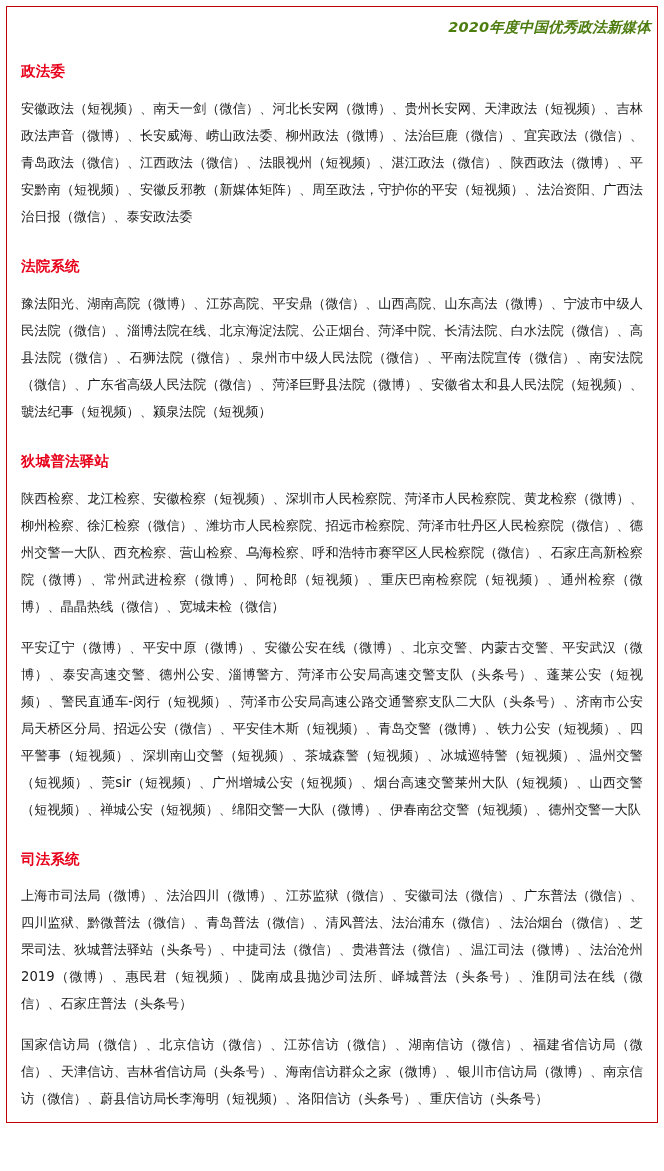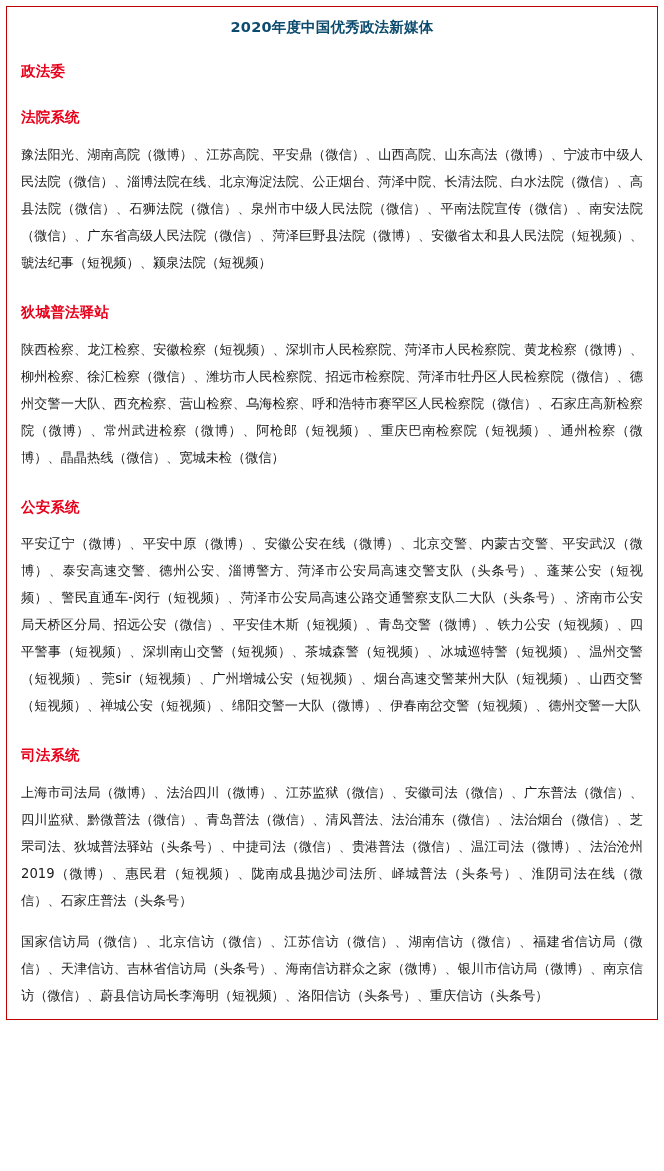--- a/index.html
+++ b/index.html
@@ -24,13 +24,14 @@
     padding: 0;
   }
   .doc-title {
-    text-align: center;
-    color: #0c4a6e;
+    text-align: right;
+    color: #4d7c0f;
     font-weight: bold;
     font-size: 14.5px;
     line-height: 1.4;
     padding: 10px 6px 12px 6px;
     letter-spacing: 0.2px;
+    font-style: italic;
   }
   .section {
     padding: 0 14px;

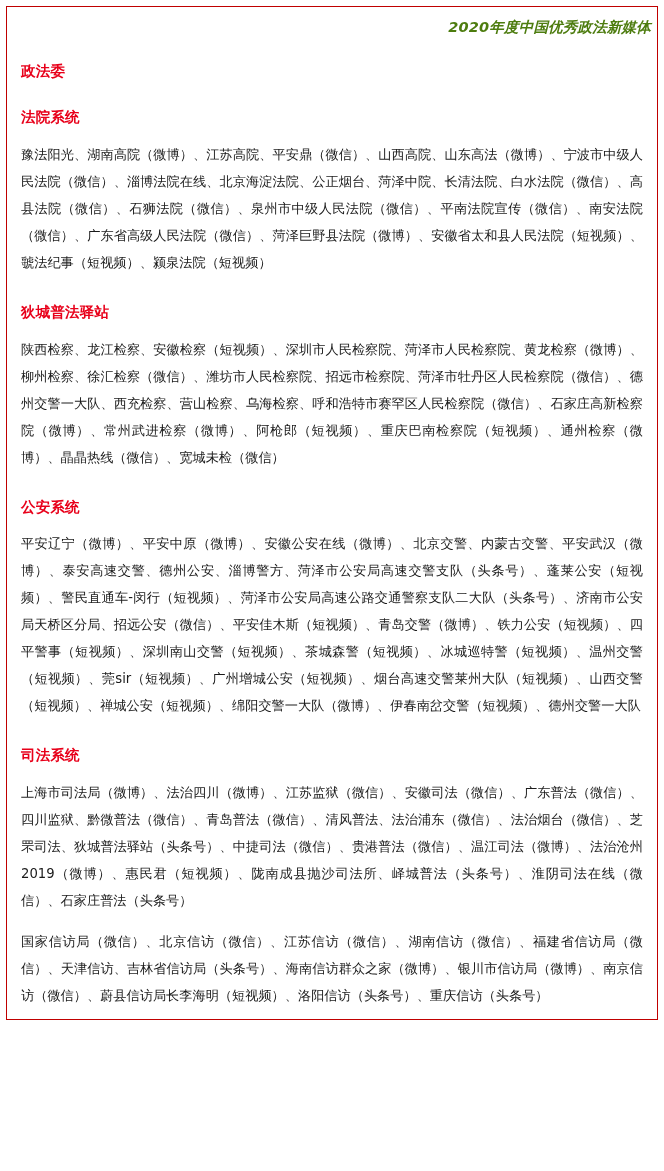--- a/index.html
+++ b/index.html
@@ -67,6 +67,7 @@
 
     <div class="section">
       <div class="section-heading">政法委</div>
+      <div class="section-body">安徽政法（短视频）、南天一剑（微信）、河北长安网（微博）、贵州长安网、天津政法（短视频）、吉林政法声音（微博）、长安威海、崂山政法委、柳州政法（微博）、法治巨鹿（微信）、宜宾政法（微信）、青岛政法（微信）、江西政法（微信）、法眼视州（短视频）、湛江政法（微信）、陕西政法（微博）、平安黔南（短视频）、安徽反邪教（新媒体矩阵）、周至政法，守护你的平安（短视频）、法治资阳、广西法治日报（微信）、泰安政法委</div>
     </div>
 
     <div class="section">

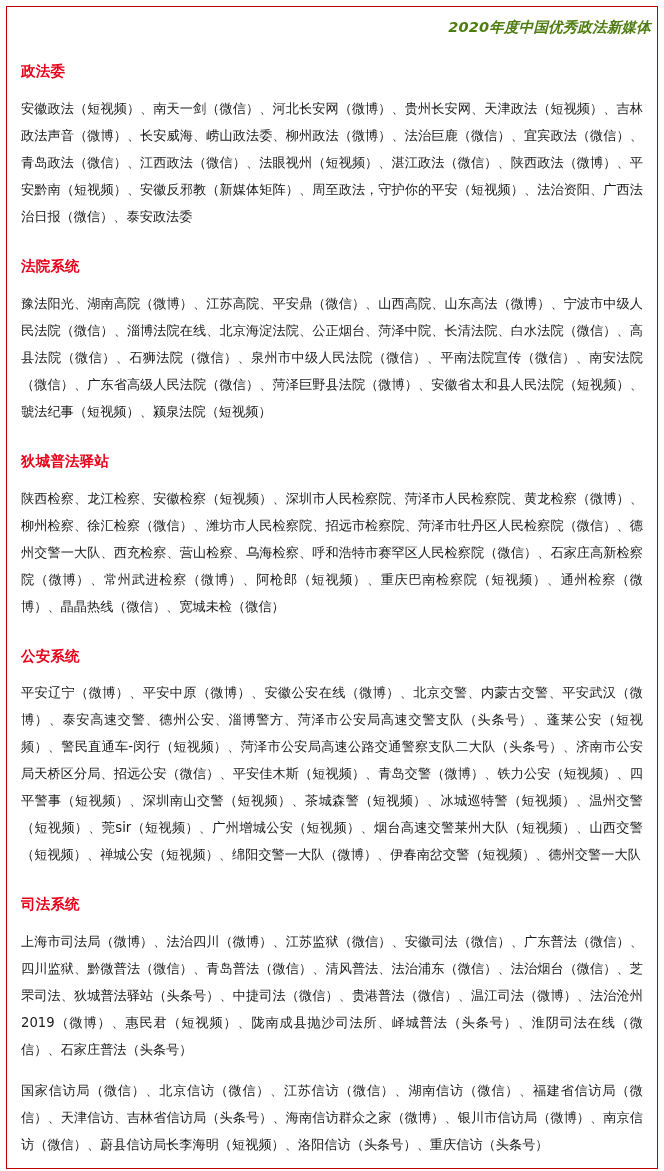--- a/index.html
+++ b/index.html
@@ -81,7 +81,6 @@
     </div>
 
     <div class="section">
-      <div class="section-heading">公安系统</div>
       <div class="section-body">平安辽宁（微博）、平安中原（微博）、安徽公安在线（微博）、北京交警、内蒙古交警、平安武汉（微博）、泰安高速交警、德州公安、淄博警方、菏泽市公安局高速交警支队（头条号）、蓬莱公安（短视频）、警民直通车-闵行（短视频）、菏泽市公安局高速公路交通警察支队二大队（头条号）、济南市公安局天桥区分局、招远公安（微信）、平安佳木斯（短视频）、青岛交警（微博）、铁力公安（短视频）、四平警事（短视频）、深圳南山交警（短视频）、茶城森警（短视频）、冰城巡特警（短视频）、温州交警（短视频）、莞sir（短视频）、广州增城公安（短视频）、烟台高速交警莱州大队（短视频）、山西交警（短视频）、禅城公安（短视频）、绵阳交警一大队（微博）、伊春南岔交警（短视频）、德州交警一大队</div>
     </div>
 

